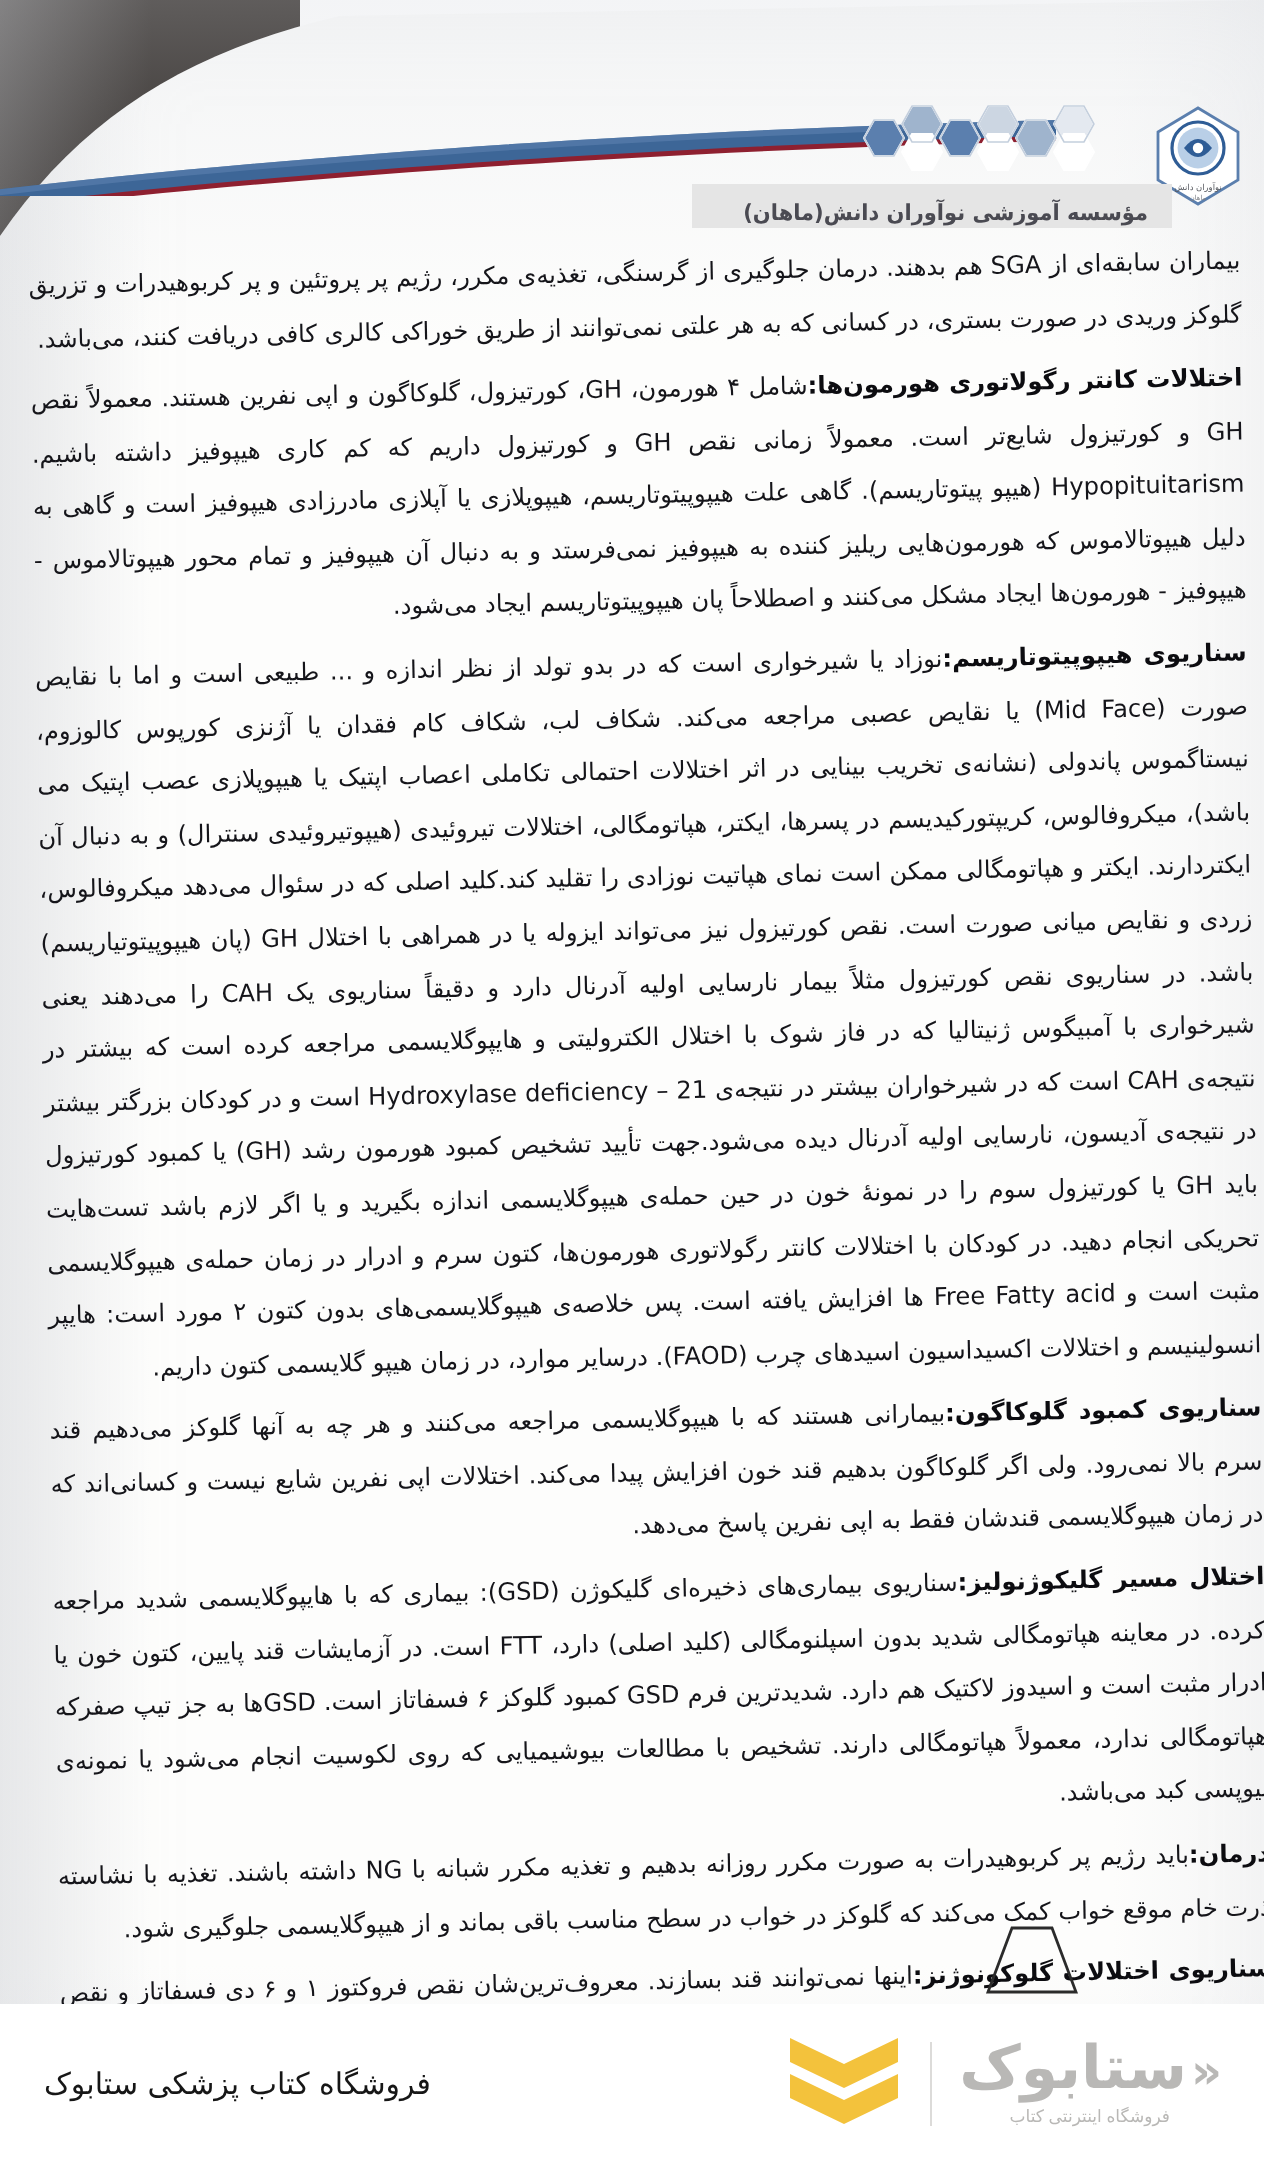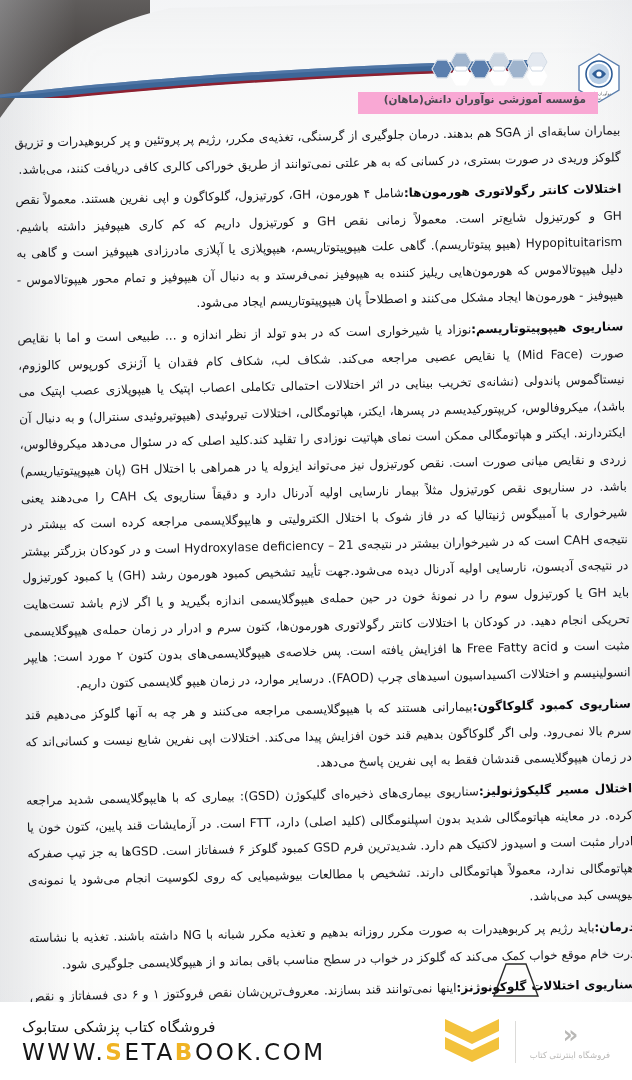--- a/index.html
+++ b/index.html
@@ -87,13 +87,13 @@
   }
   .brand-strip {
     position: absolute;
-    right: 28px;
+    right: 40px;
     bottom: 2px;
     height: 20px;
     padding: 1px 12px 1px 26px;
-    background: #f9a8d4;
-    display: flex;
-    align-items: flex-start;
+    background: #e5e5e5;
+    display: flex;
+    align-items: flex-end;
     justify-content: flex-start;
   }
   .brand-strip-text {

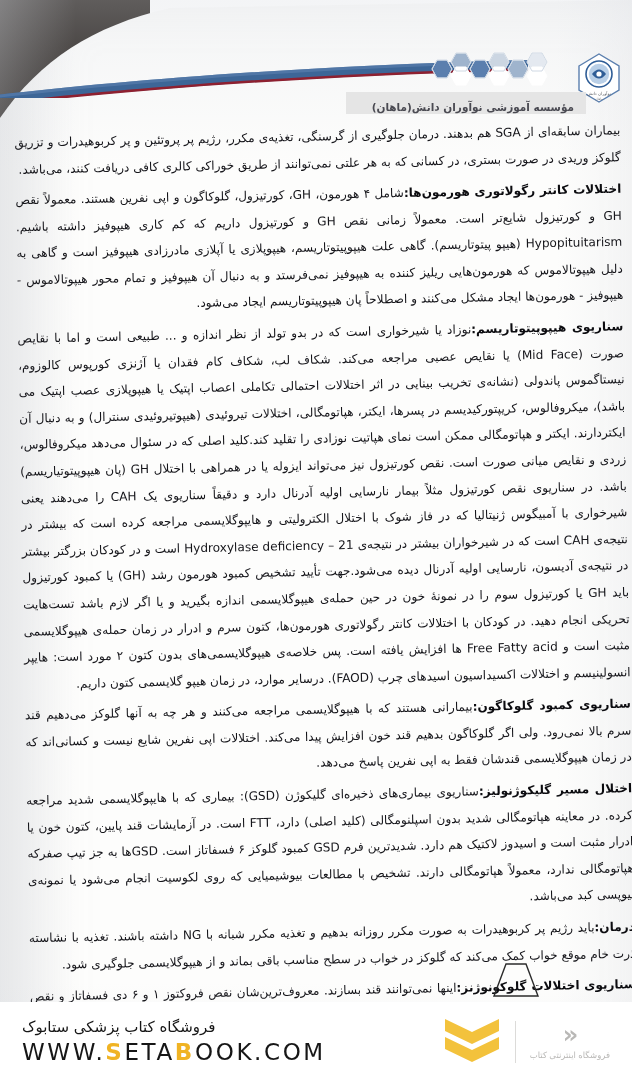--- a/index.html
+++ b/index.html
@@ -364,9 +364,6 @@
 
     <div class="footer-right">
       <div class="footer-fa">فروشگاه کتاب پزشکی ستابوک</div>
-      <div class="footer-url">
-        <span>WWW.</span><span class="gold">S</span><span>ETA</span><span class="gold">B</span><span>OOK</span><span>.COM</span>
-      </div>
     </div>
 
   </div>

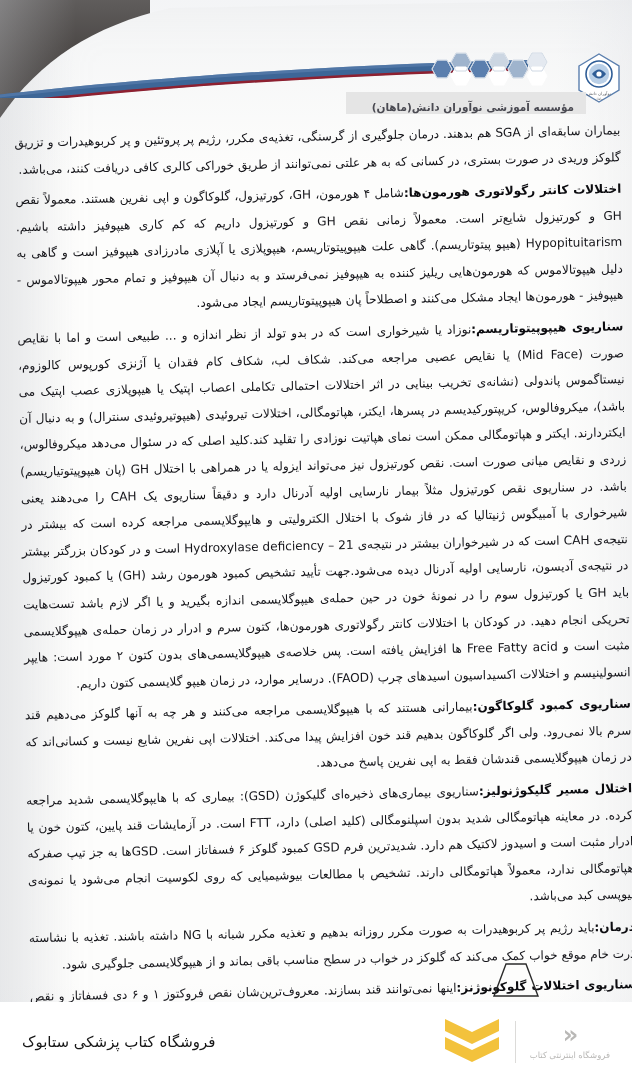--- a/index.html
+++ b/index.html
@@ -348,6 +348,7 @@
       <div class="setabook-mark">
         <div class="mark-word">
           <span class="mark-chev">«</span>
+          <span>ستابوک</span>
         </div>
         <div class="mark-sub">فروشگاه اینترنتی کتاب</div>
       </div>

